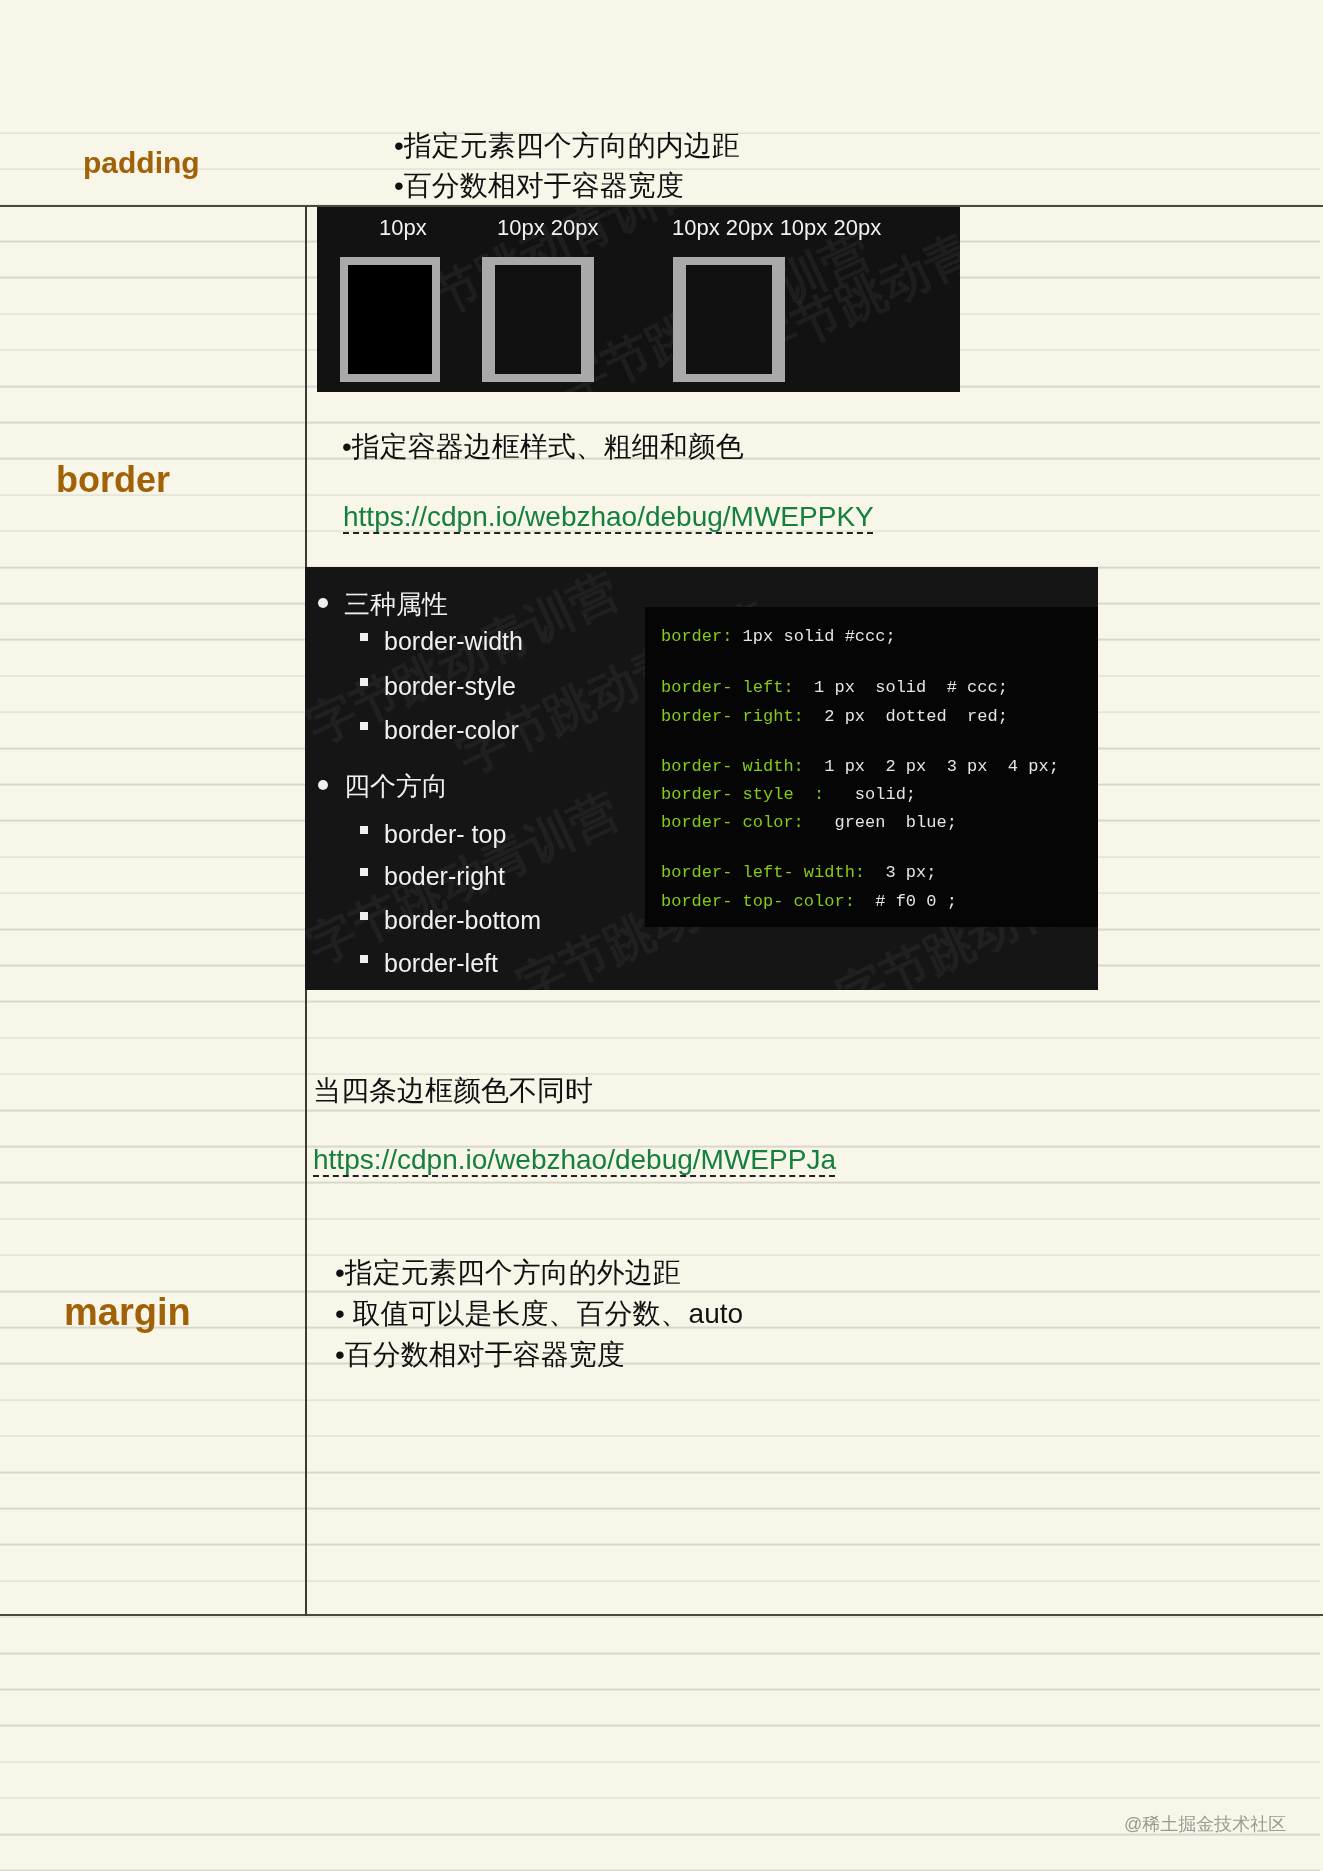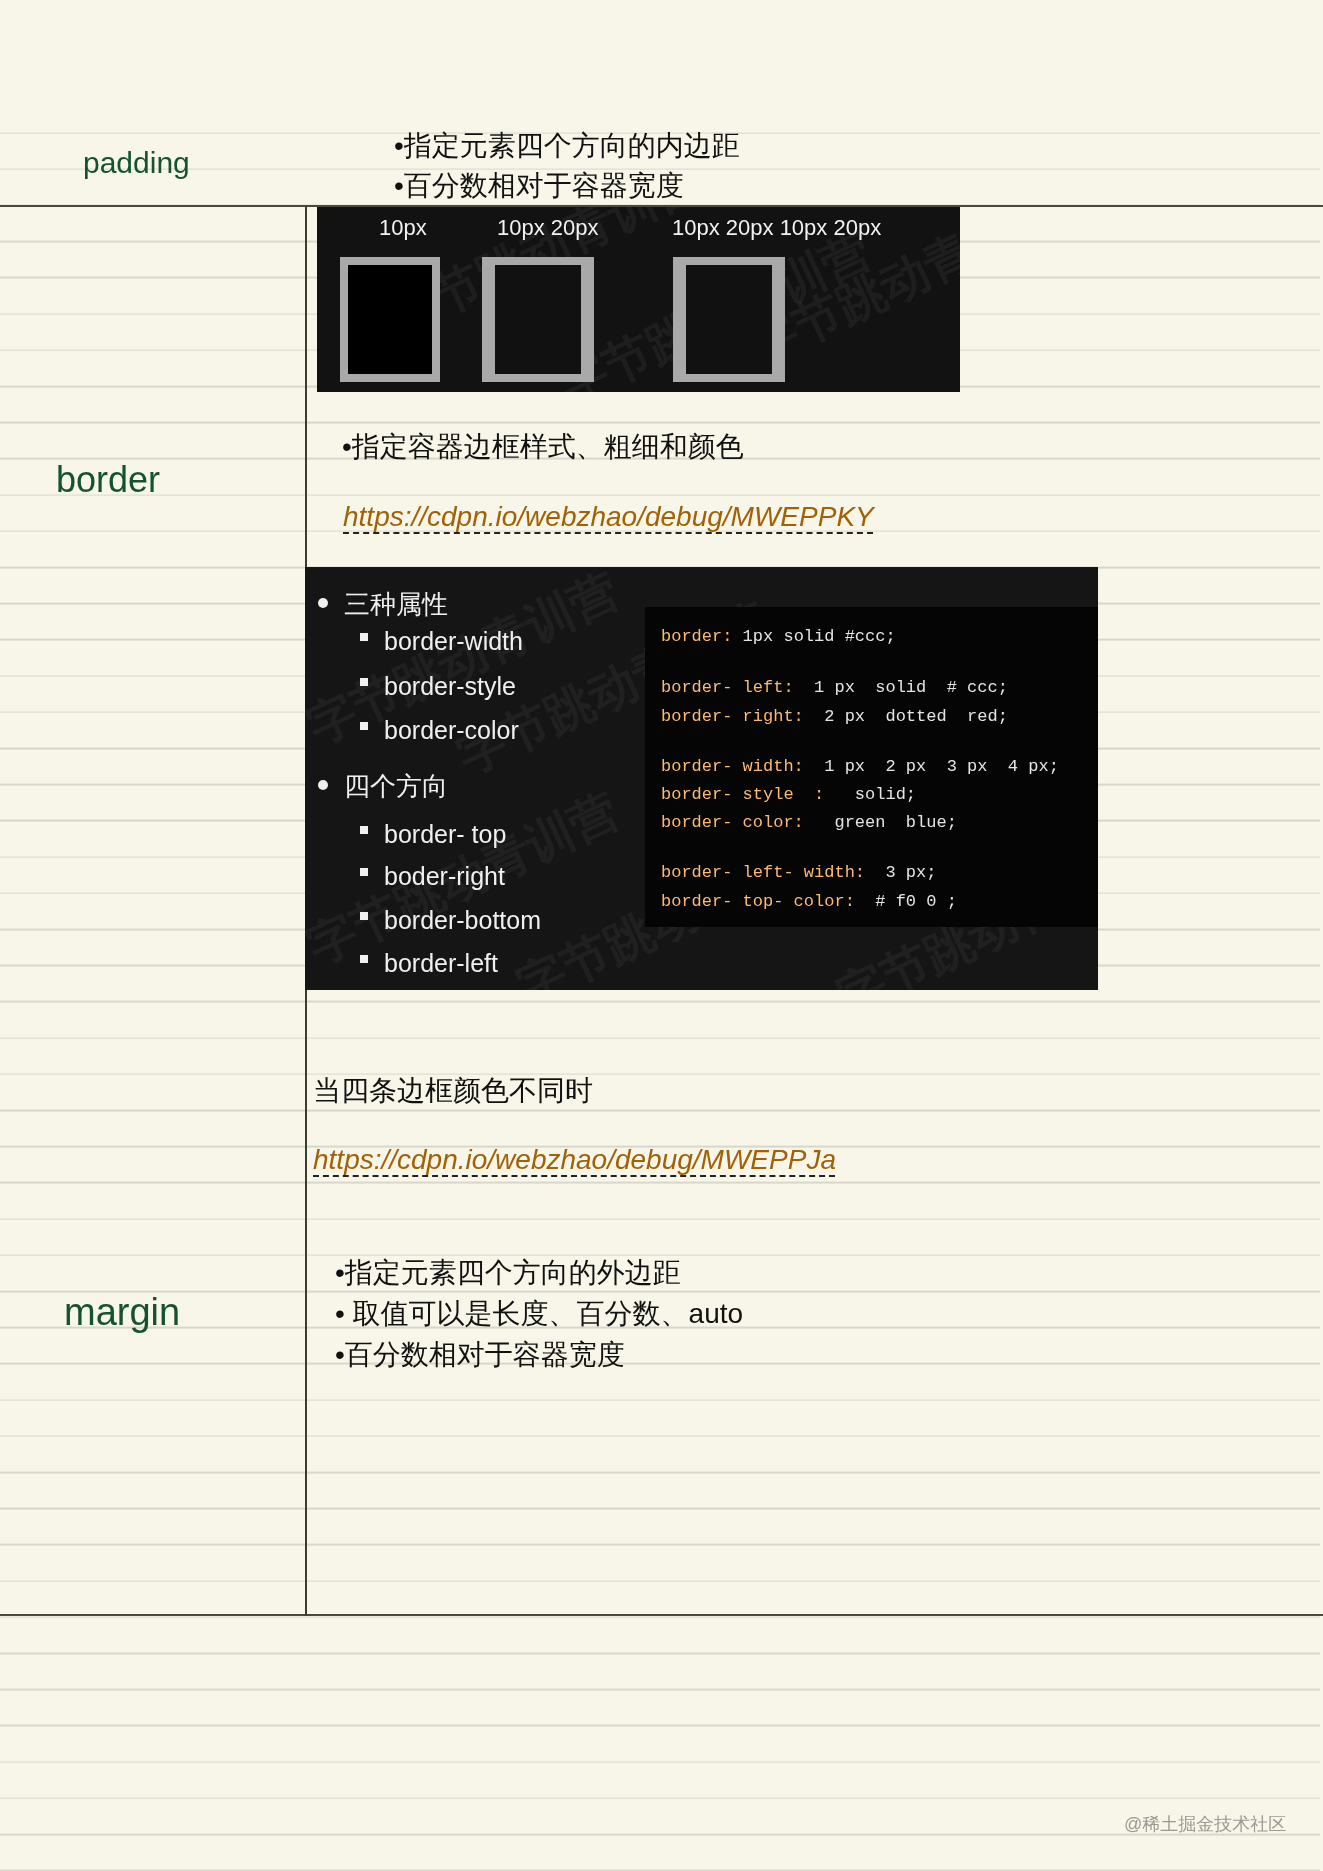--- a/index.html
+++ b/index.html
@@ -20,8 +20,9 @@
   .hline-dark { position:absolute; left:0; width:1323px; height:2px; background:#4a4a3c; }
   .vline-dark { position:absolute; left:305px; width:2px; top:206px; height:1410px; background:#3c3c30; }
   .label {
-    position:absolute; color:#14532d; font-size:30px;
+    position:absolute; color:#a16207; font-size:30px;
     font-family: "Liberation Sans", sans-serif;
+    font-weight: bold;
   }
   .label.big { font-size:38px;margin-top:41px; }
   .text { position:absolute; font-size:28px; color:#111; white-space:nowrap; }

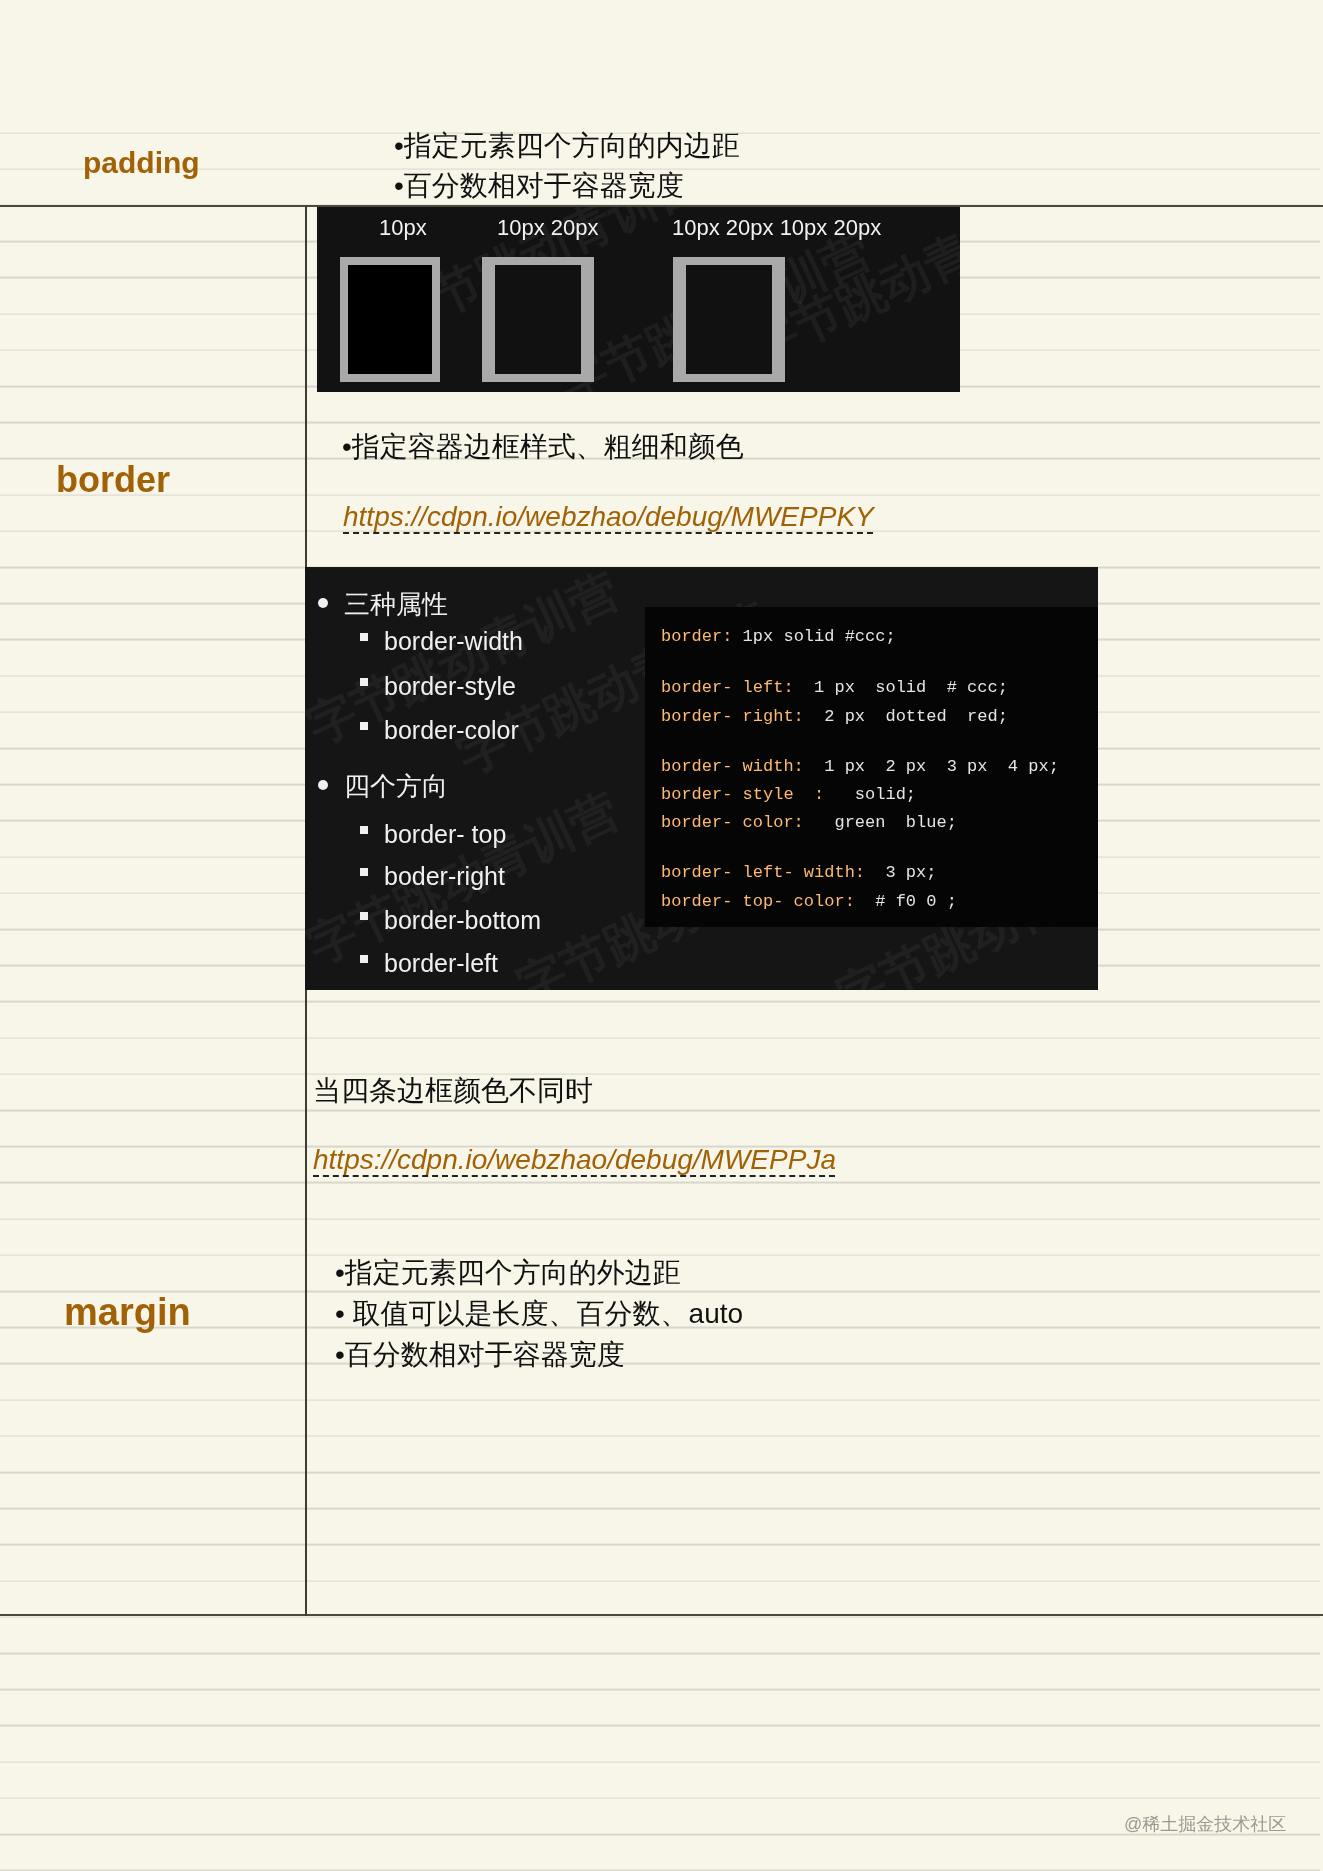--- a/index.html
+++ b/index.html
@@ -27,8 +27,8 @@
   .label.big { font-size:38px;margin-top:41px; }
   .text { position:absolute; font-size:28px; color:#111; white-space:nowrap; }
   .link {
-    position:absolute; font-size:28px; color:#a16207; white-space:nowrap;
-    text-decoration: underline dashed #222; text-underline-offset: 6px; text-decoration-thickness: 2px; font-style: italic;
+    position:absolute; font-size:28px; color:#15803d; white-space:nowrap;
+    text-decoration: underline dashed #222; text-underline-offset: 6px; text-decoration-thickness: 2px;
   }
   
   .pad-img {

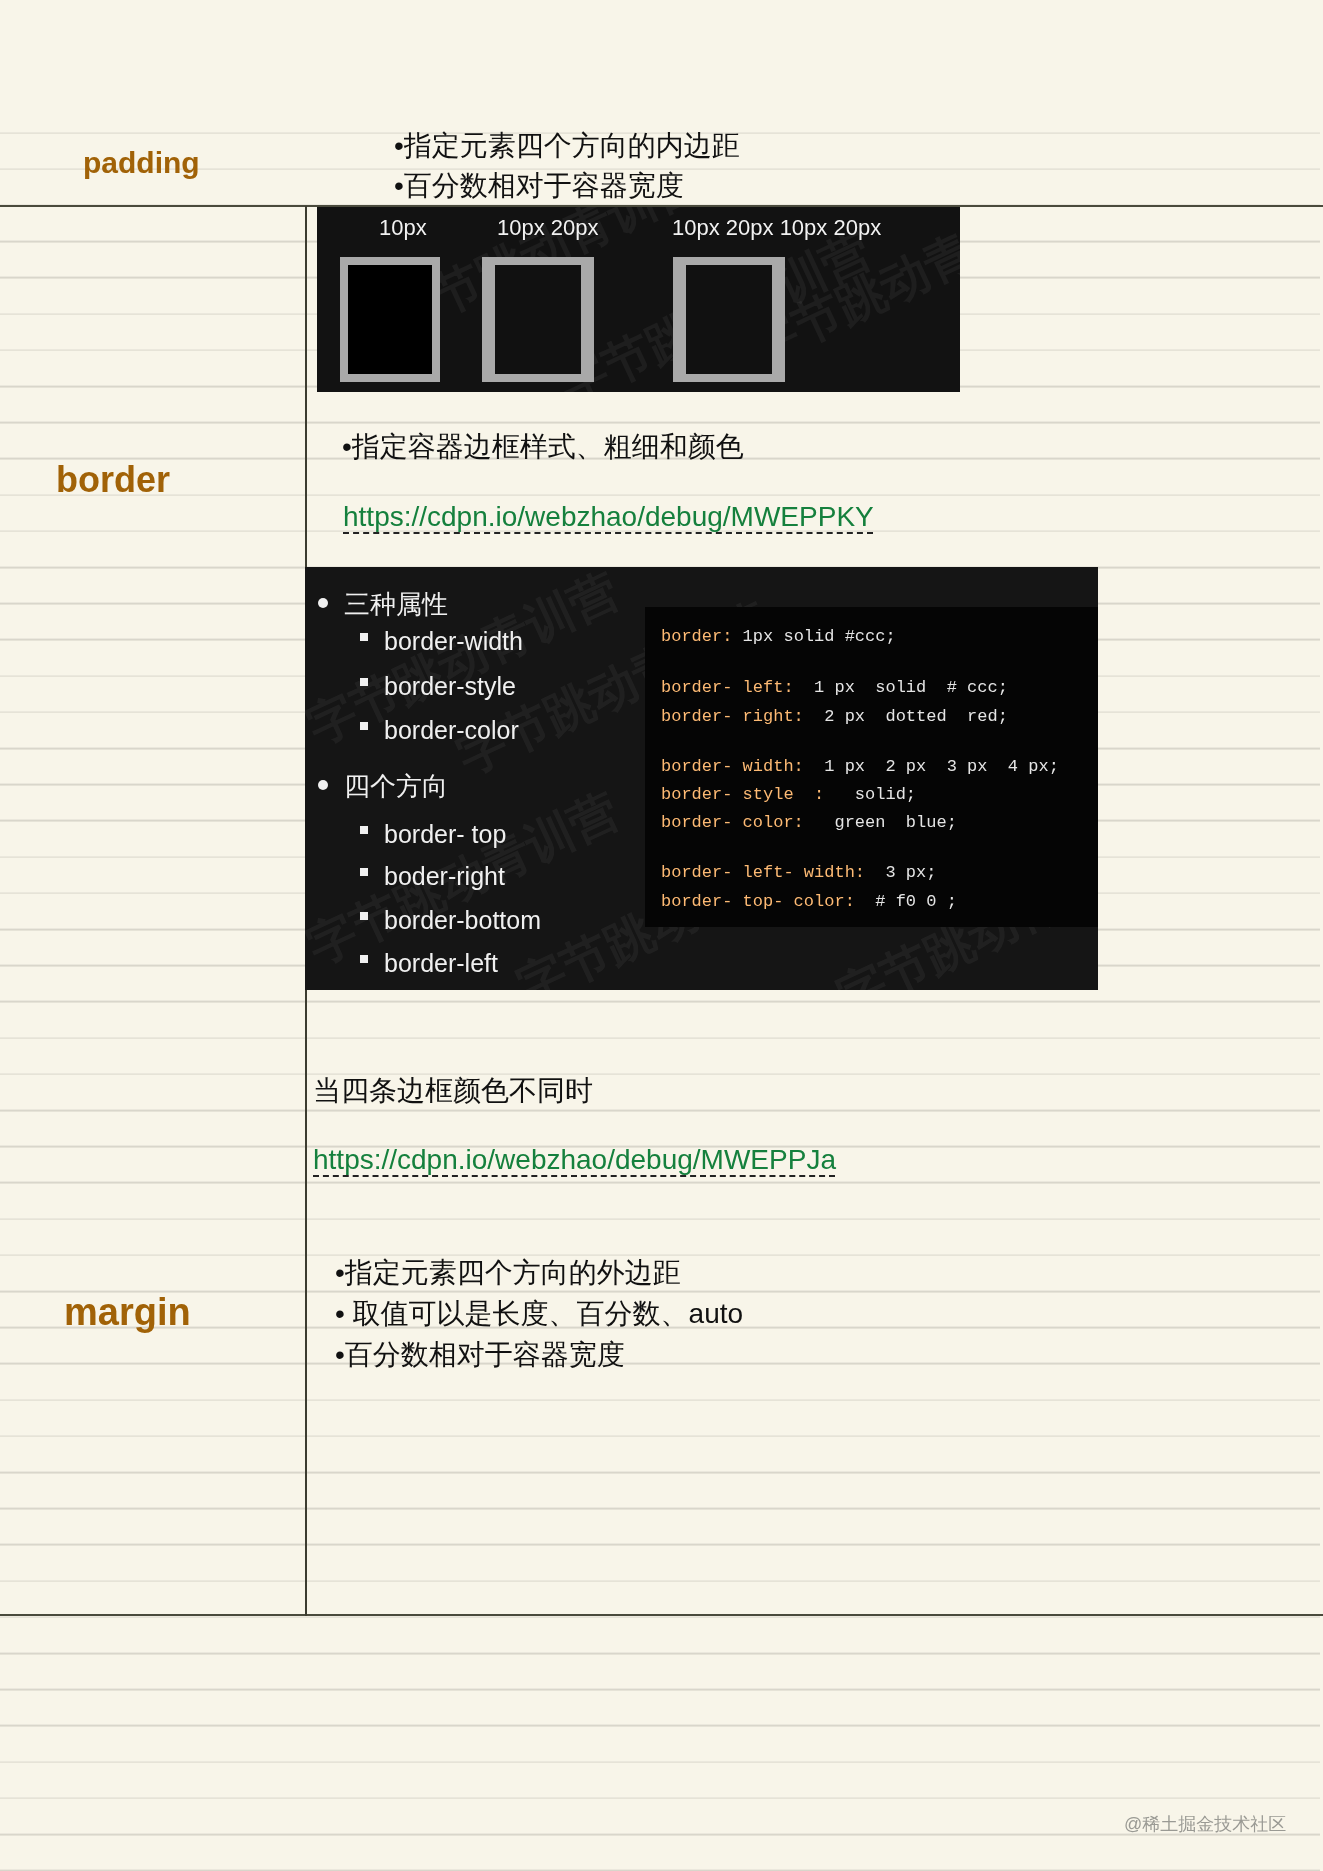--- a/index.html
+++ b/index.html
@@ -56,7 +56,7 @@
     font-family:"Liberation Mono", "DejaVu Sans Mono", monospace; font-size:17px;
   }
   .code-line { position:absolute; left:16px; white-space:pre; }
-  .code .k { color:#fdba74; }
+  .code .k { color:#84cc16; }
   .code .v { color:#e5e5e5; }
   .watermark-foot { position:absolute; left:1124px; top:1812px; color:#9a9a94; font-size:18px; white-space:nowrap; }
 </style>

